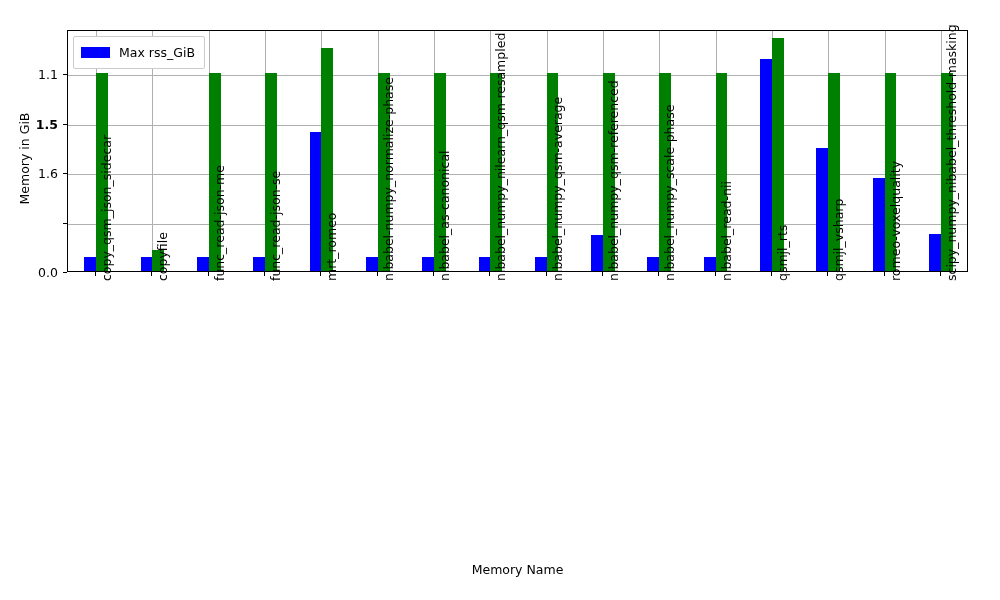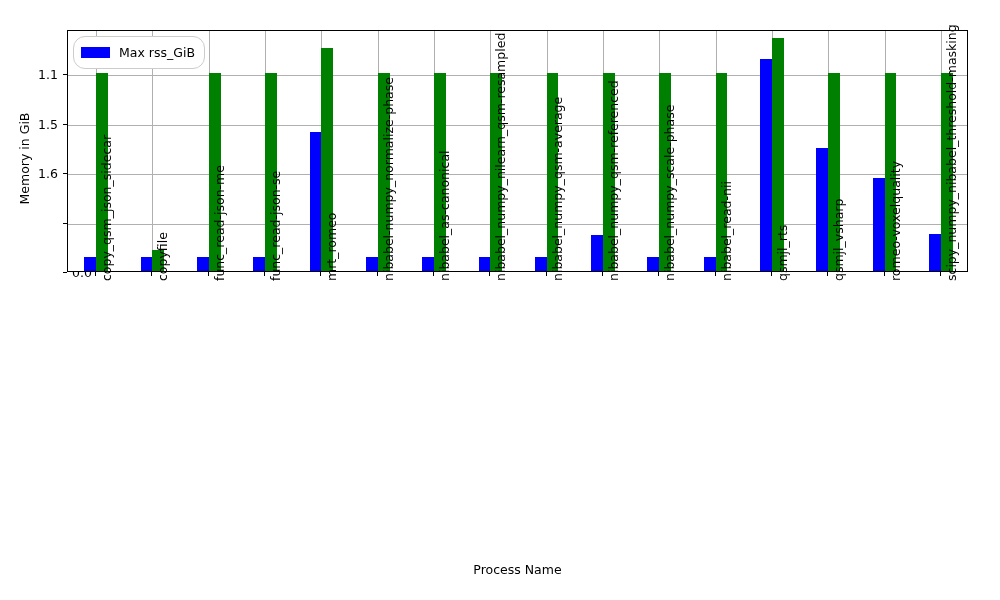--- a/index.html
+++ b/index.html
@@ -132,7 +132,7 @@
     top: 36px;
     background: #ffffff;
     border: 1px solid #cccccc;
-    border-radius: 12px;
+    border-radius: 2px;
     padding: 6px 9px 6px 7px;
     box-sizing: border-box;
   }

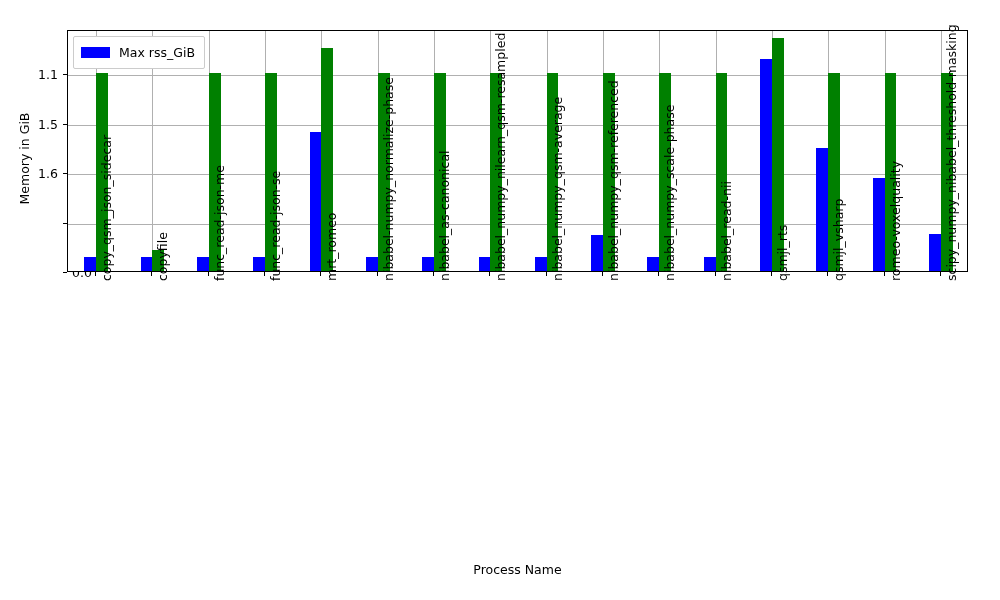--- a/index.html
+++ b/index.html
@@ -168,7 +168,7 @@
       <div class="ytick-mark" style="top: 222.612px;"></div>
       <div class="ytick-label" style="top: 173.224px; left: 0px;">1.6</div>
       <div class="ytick-mark" style="top: 173.224px;"></div>
-      <div class="ytick-label" style="top: 123.837px; left: 0px;">1.5</div>
+      <div class="ytick-label" style="top: 123.837px; left: 0px; font-weight: bold;">1.5</div>
       <div class="ytick-mark" style="top: 123.837px;"></div>
       <div class="ytick-label" style="top: 74.449px; left: 0px;">1.1</div>
       <div class="ytick-mark" style="top: 74.449px;"></div>

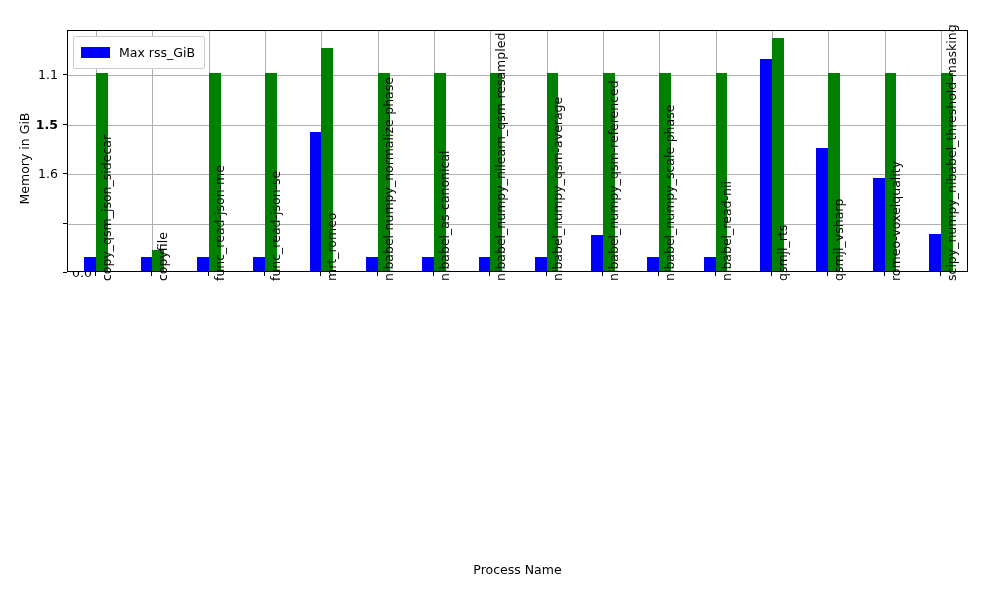--- a/index.html
+++ b/index.html
@@ -162,7 +162,7 @@
   <div id="ylabel">Memory in GiB</div>
 
   <div id="y-axis">
-      <div class="ytick-label" style="top: 272px; left: 0px; margin-left: 34px;">0.0</div>
+      <div class="ytick-label" style="top: 272px; left: 0px;">0.0</div>
       <div class="ytick-mark" style="top: 272px;"></div>
       <div class="ytick-label" style="top: 222.612px; left: 0px; padding-left: 33px;">0.5</div>
       <div class="ytick-mark" style="top: 222.612px;"></div>

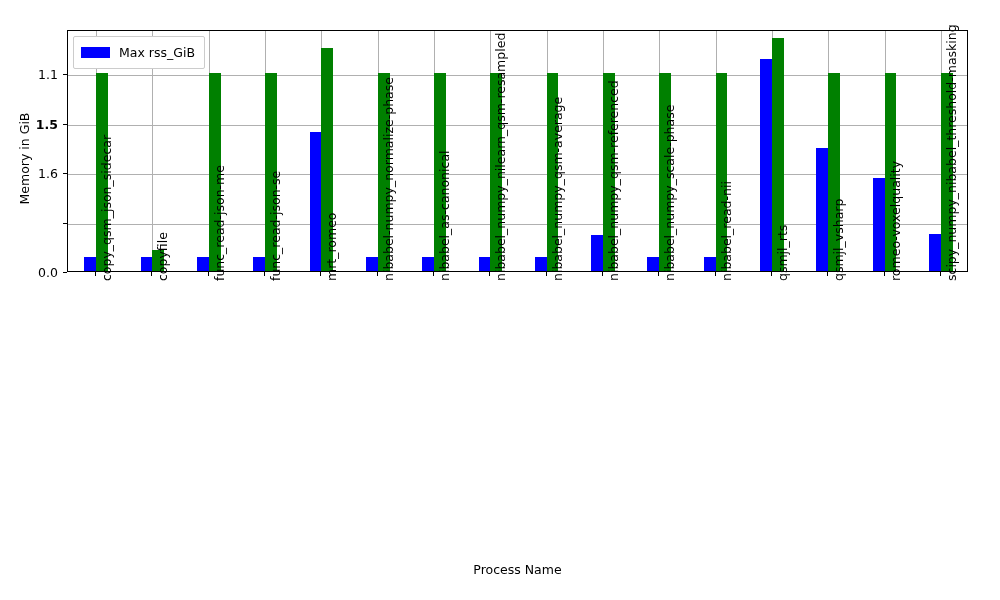--- a/index.html
+++ b/index.html
@@ -270,7 +270,7 @@
       <div class="xtick-label" style="left: 944.844px;">scipy_numpy_nibabel_threshold-masking</div>
     </div>
 
-  <div id="xlabel">Process Name</div>
+  <div id="xlabel">Memory Name</div>
 
   <div id="legend">
       <div class="legend-row">

